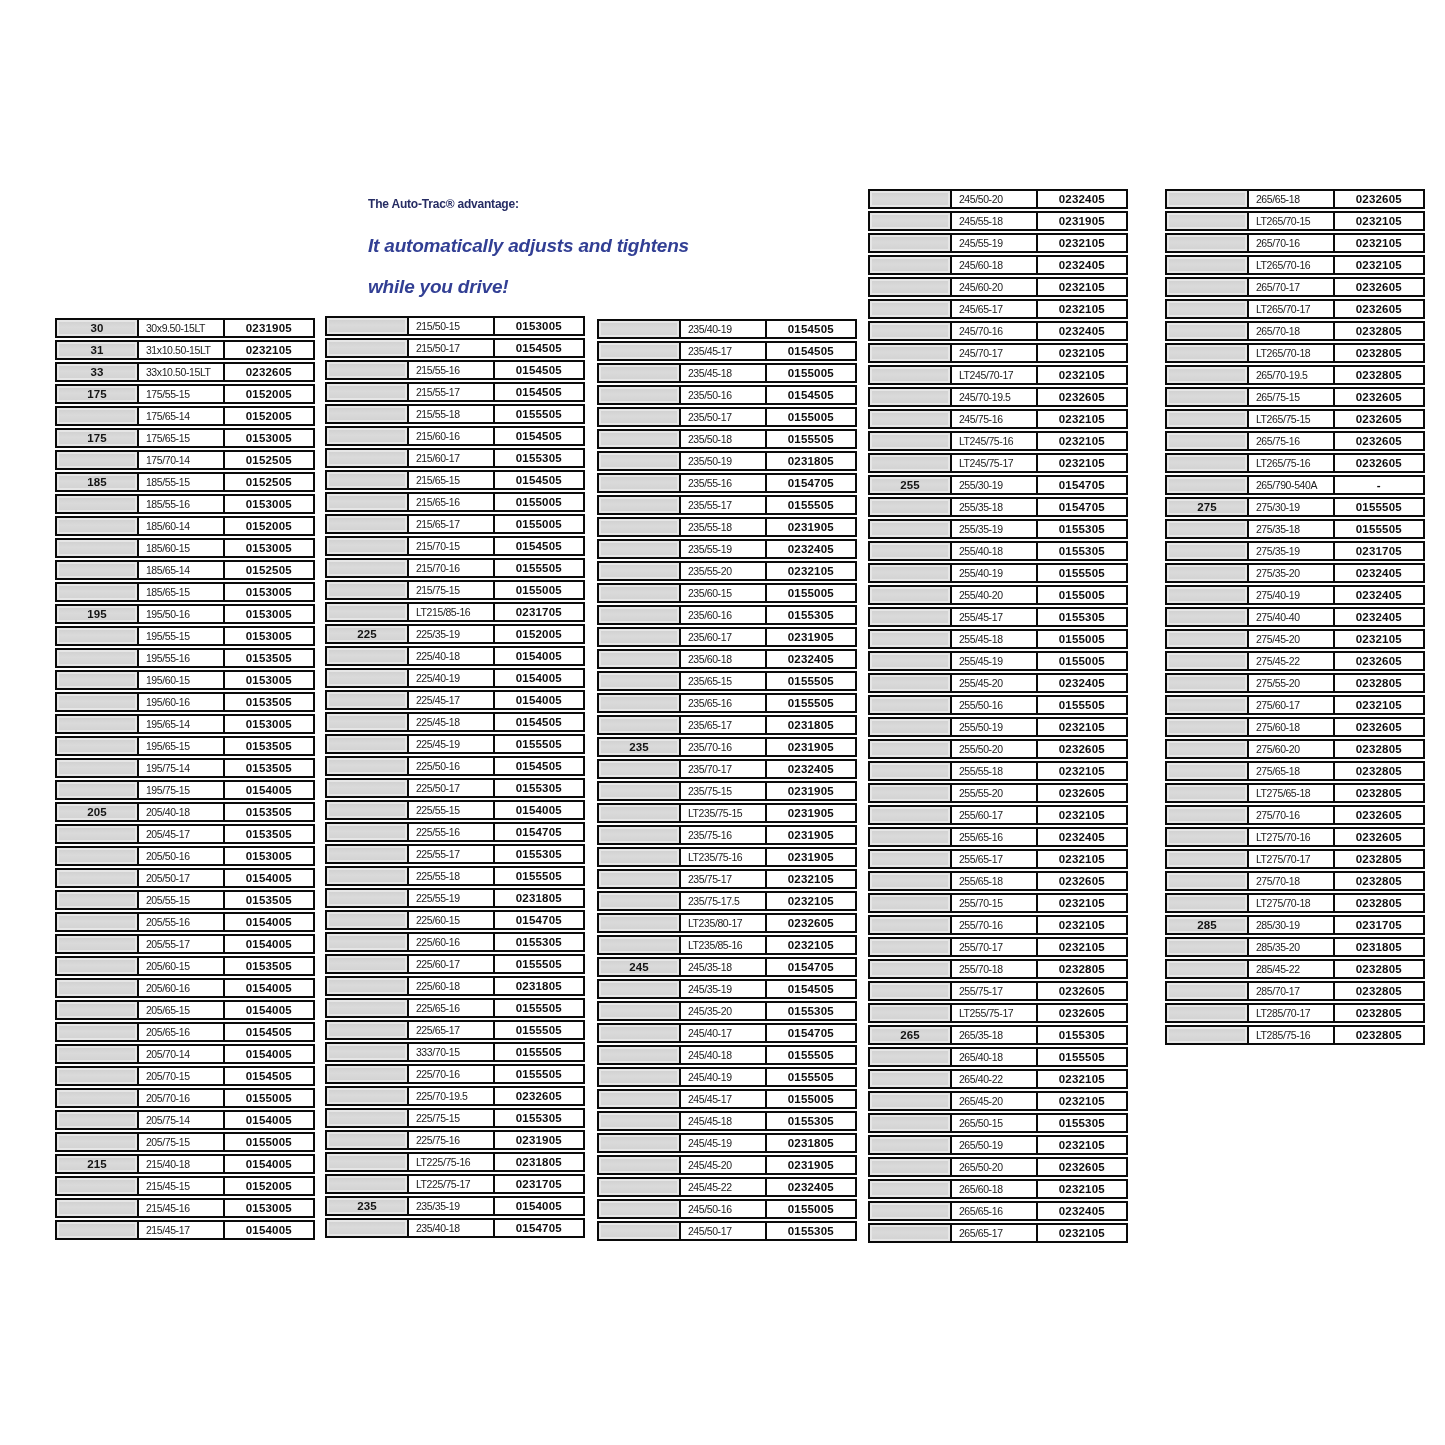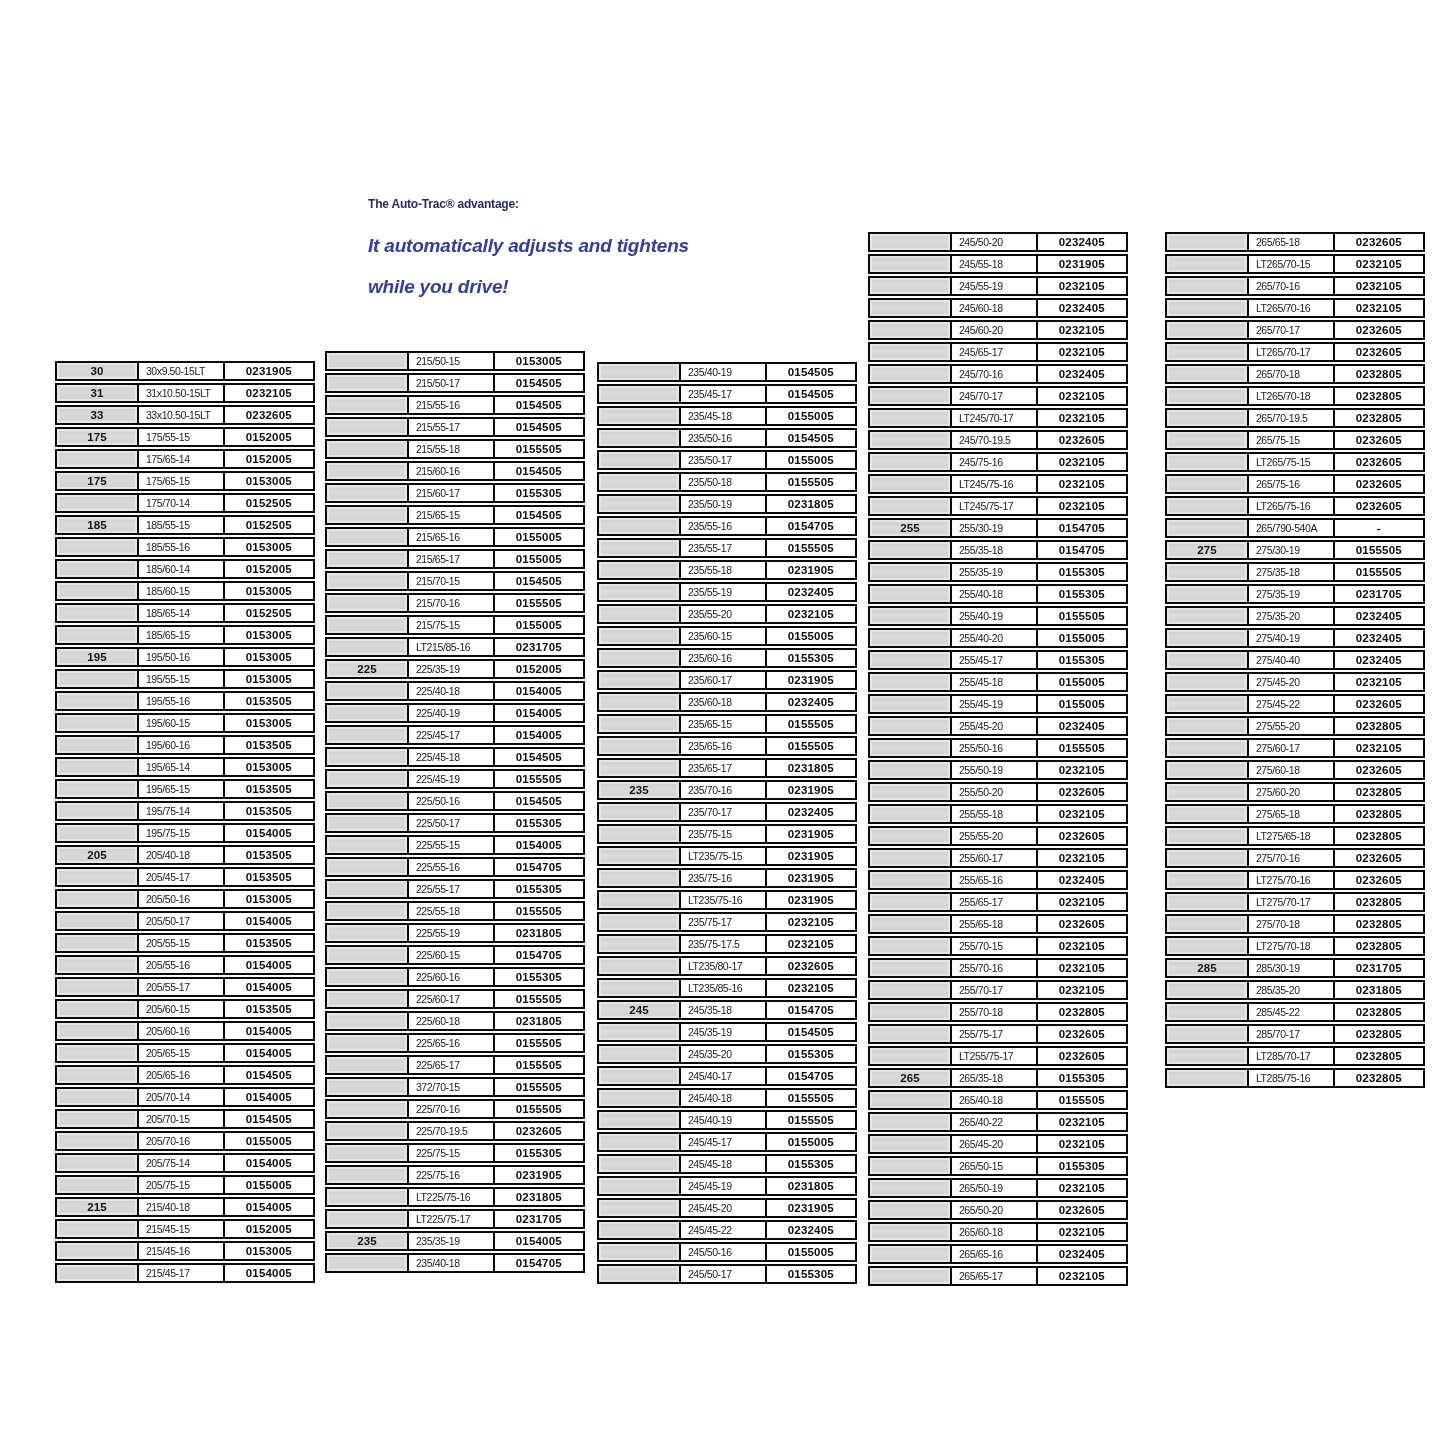--- a/index.html
+++ b/index.html
@@ -34,7 +34,6 @@
   .tbl {
     position: absolute;
     width: 260px;
-    margin-top: 43px;
   }
   #t1 { left: 55px;  top: 318px; text-align: right; }
   #t2 { left: 325px; top: 308px; }

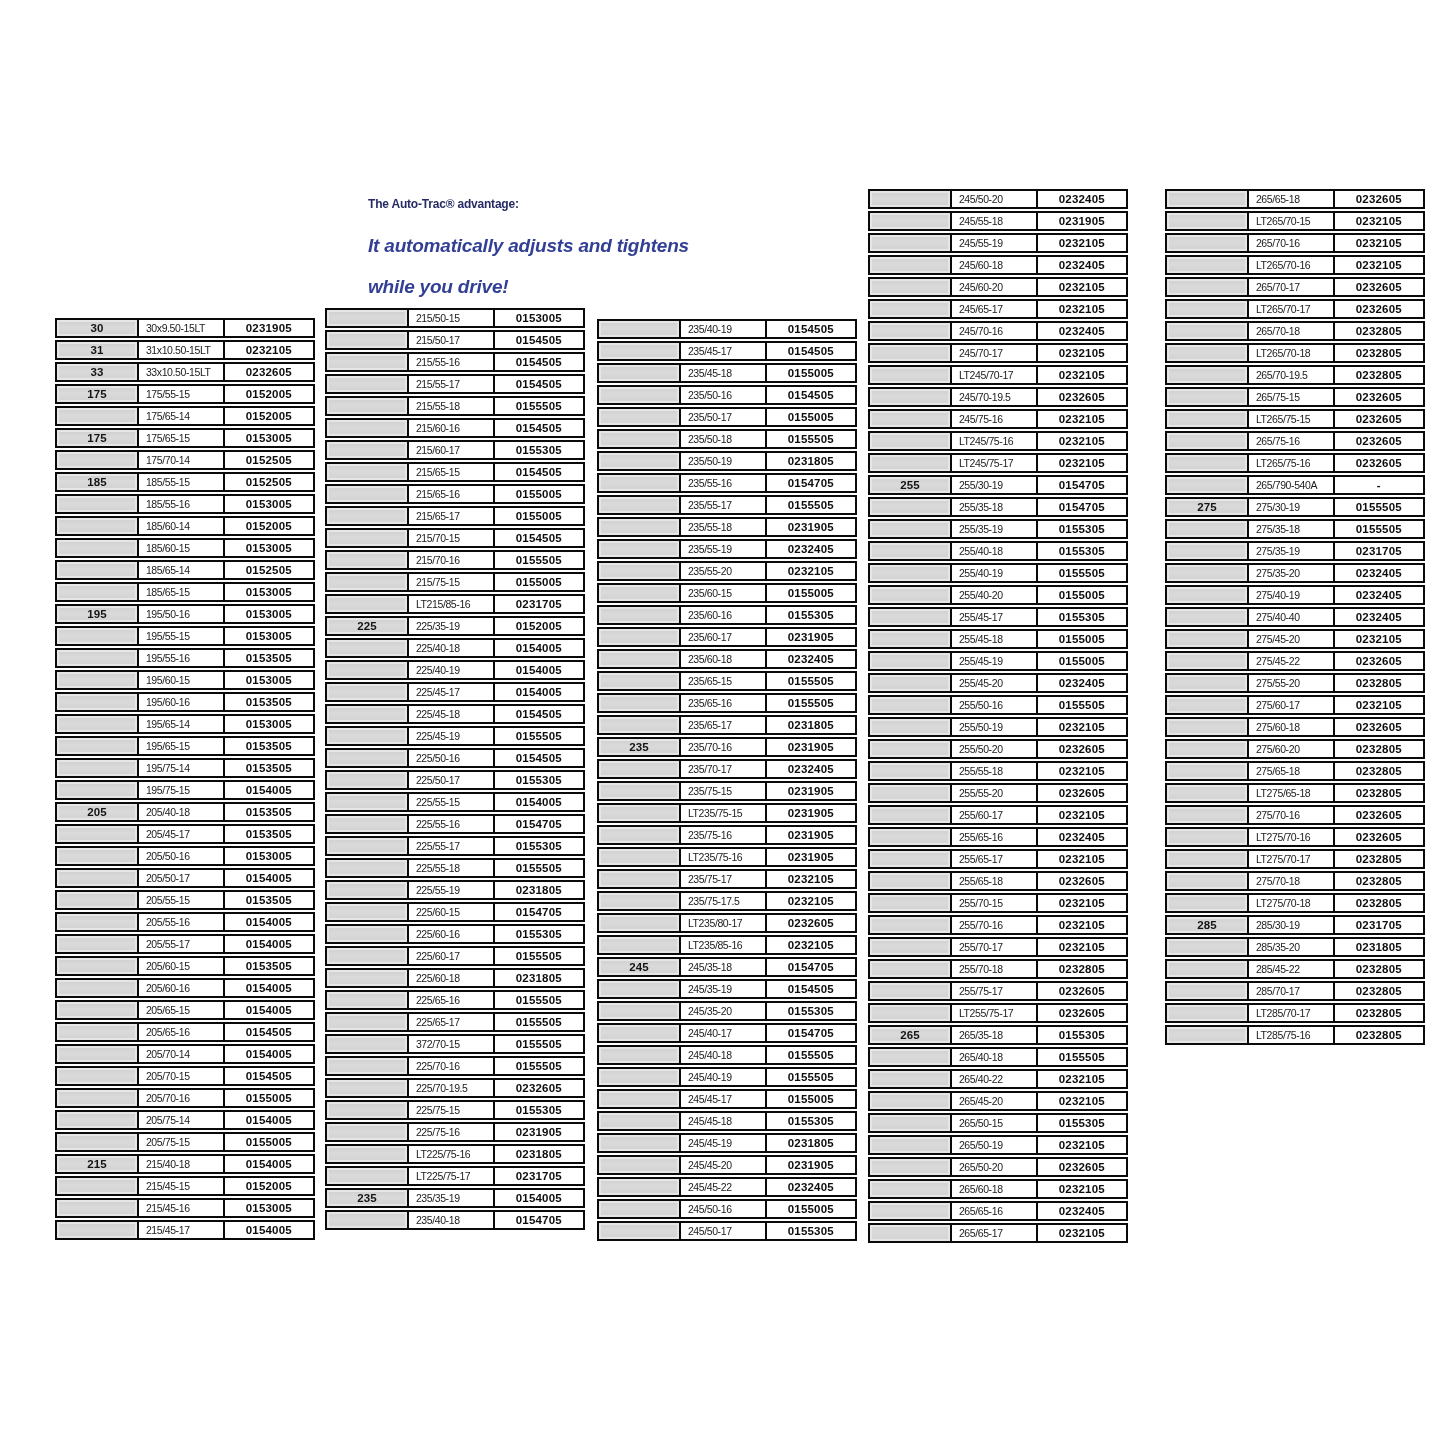--- a/index.html
+++ b/index.html
@@ -36,7 +36,7 @@
     width: 260px;
   }
   #t1 { left: 55px;  top: 318px; text-align: right; }
-  #t2 { left: 325px; top: 308px; }
+  #t2 { left: 325px; top: 316px; }
   #t3 { left: 597px; top: 319px; }
   #t4 { left: 868px; top: 189px; }
   #t5 { left: 1140px; top: 189px; padding-left: 25px; }

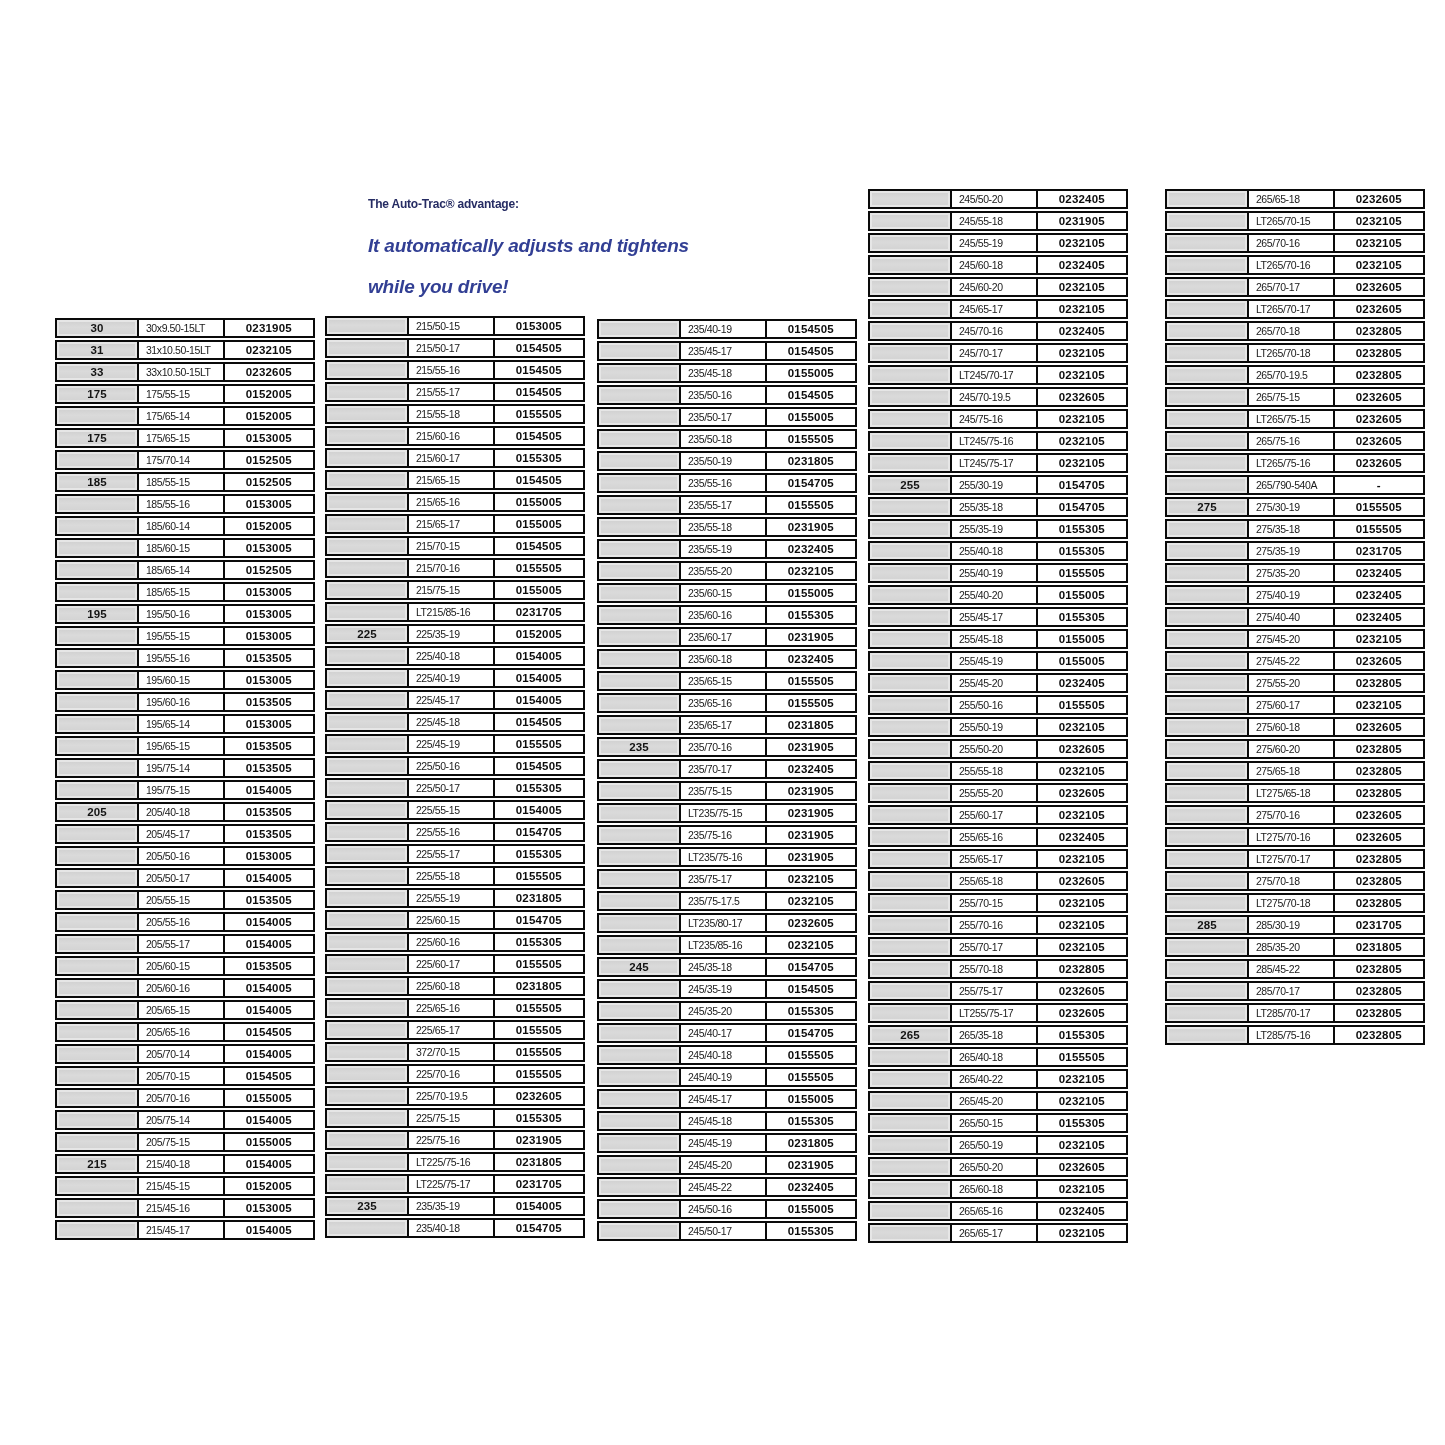--- a/index.html
+++ b/index.html
@@ -472,7 +472,7 @@
     </div>
     <div class="row">
       <div class="c g"></div>
-      <div class="c s">372/70-15</div>
+      <div class="c s">333/70-15</div>
       <div class="c p">0155505</div>
     </div>
     <div class="row">

